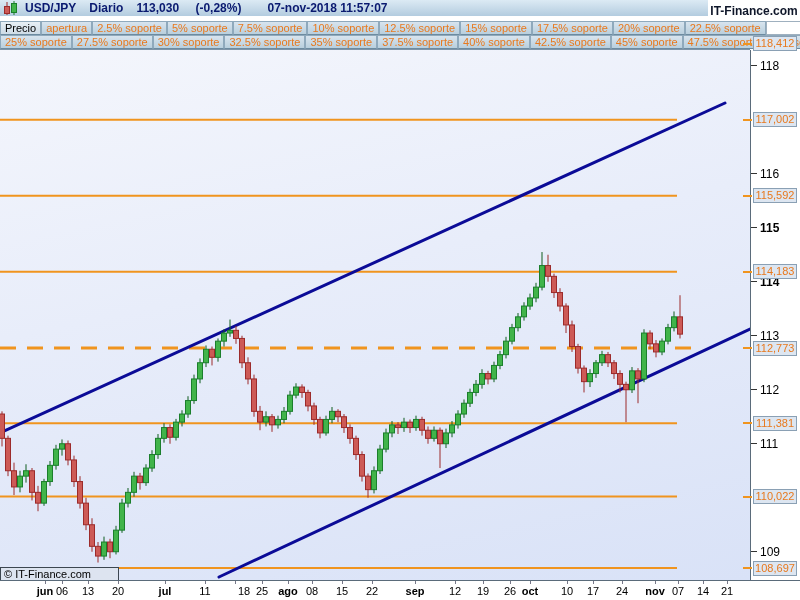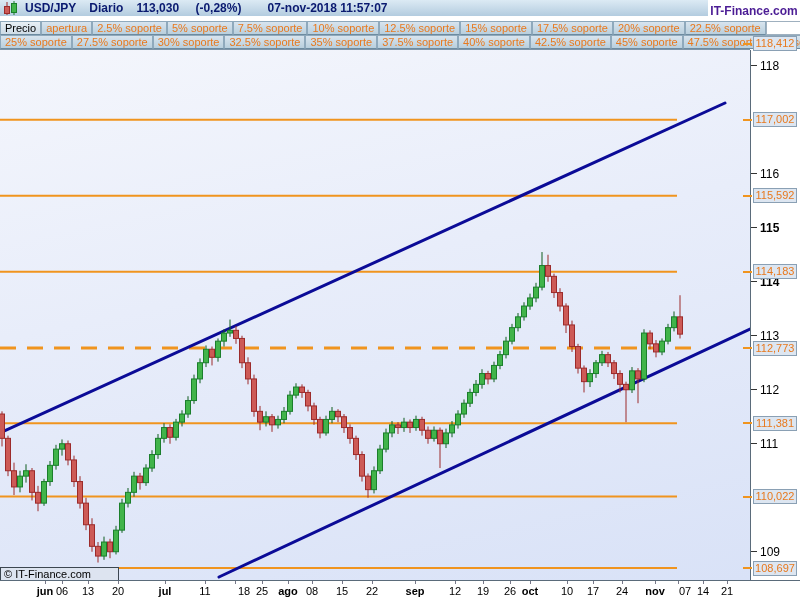--- a/index.html
+++ b/index.html
@@ -8,7 +8,7 @@
   .hicon{margin:0 5px 0 3px;display:block;}
   .htitle{display:flex;align-items:center;}
   .htitle span{color:#0a1a70;font-weight:bold;font-size:12px;margin-right:13px;white-space:nowrap;}
-  .brandbox{position:absolute;right:0;top:0;width:92px;height:21px;background:#fff;display:flex;align-items:center;justify-content:center;font-size:12px;font-weight:bold;color:#4c1d95;}
+  .brandbox{position:absolute;right:0;top:0;width:92px;height:21px;background:#fff;display:flex;align-items:center;justify-content:center;font-size:12px;font-weight:bold;color:#0f172a;}
   .tabs{position:absolute;left:0;width:676px;height:14px;display:flex;background:#7f9db1;z-index:1;}
   .tabs.r1{top:21px;} .tabs.r2{top:35px;}
   .tab{flex:0 0 auto;box-sizing:border-box;font-size:11px;line-height:12px;padding:0 4px;color:#e8791e;background:linear-gradient(#d8e4ee,#b9cfdd);border:1px solid #8fa9bc;border-bottom-color:#6d8ba0;white-space:nowrap;}

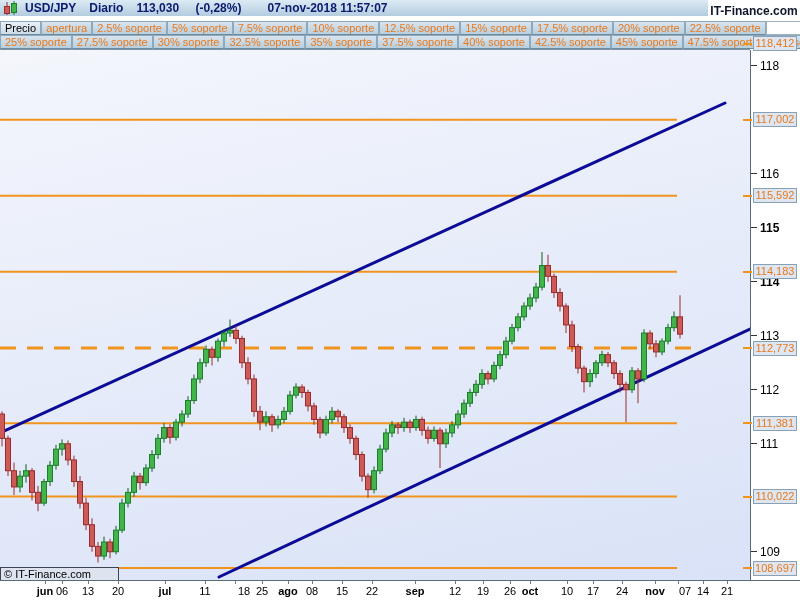--- a/index.html
+++ b/index.html
@@ -396,7 +396,7 @@
     <div class="xtick" style="left: 655px;"></div>
     <div class="xlabel bold" style="left: 655px;">nov</div>
     <div class="xtick" style="left: 678px;"></div>
-    <div class="xlabel" style="left: 678px; padding-left: 14px;">07</div>
+    <div class="xlabel" style="left: 678px;">07</div>
     <div class="xtick" style="left: 703px;"></div>
     <div class="xlabel" style="left: 703px;">14</div>
     <div class="xtick" style="left: 727px;"></div>

